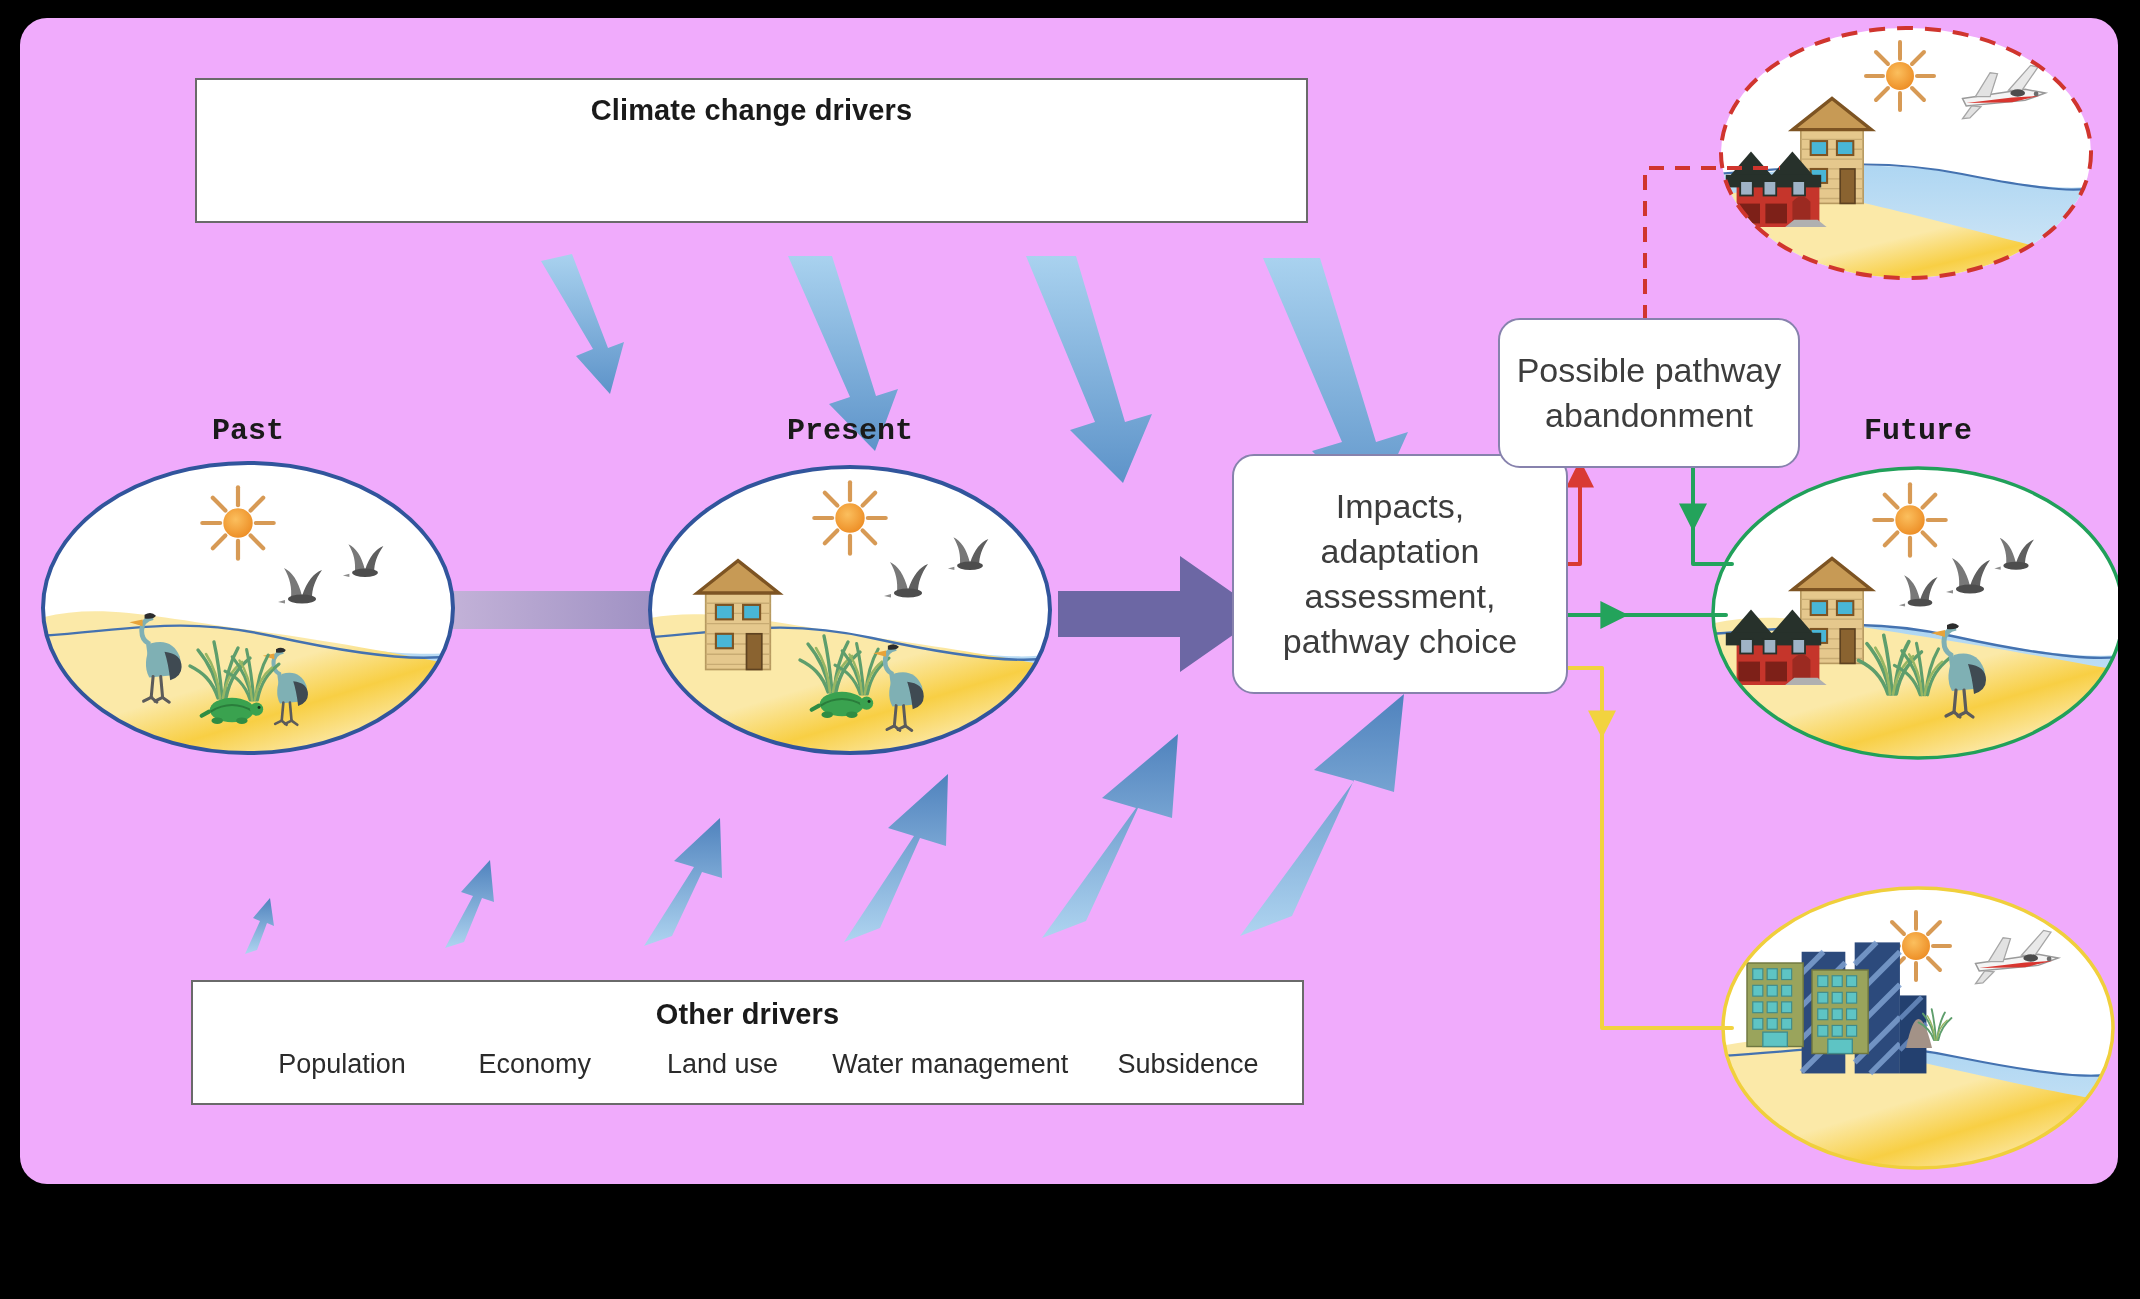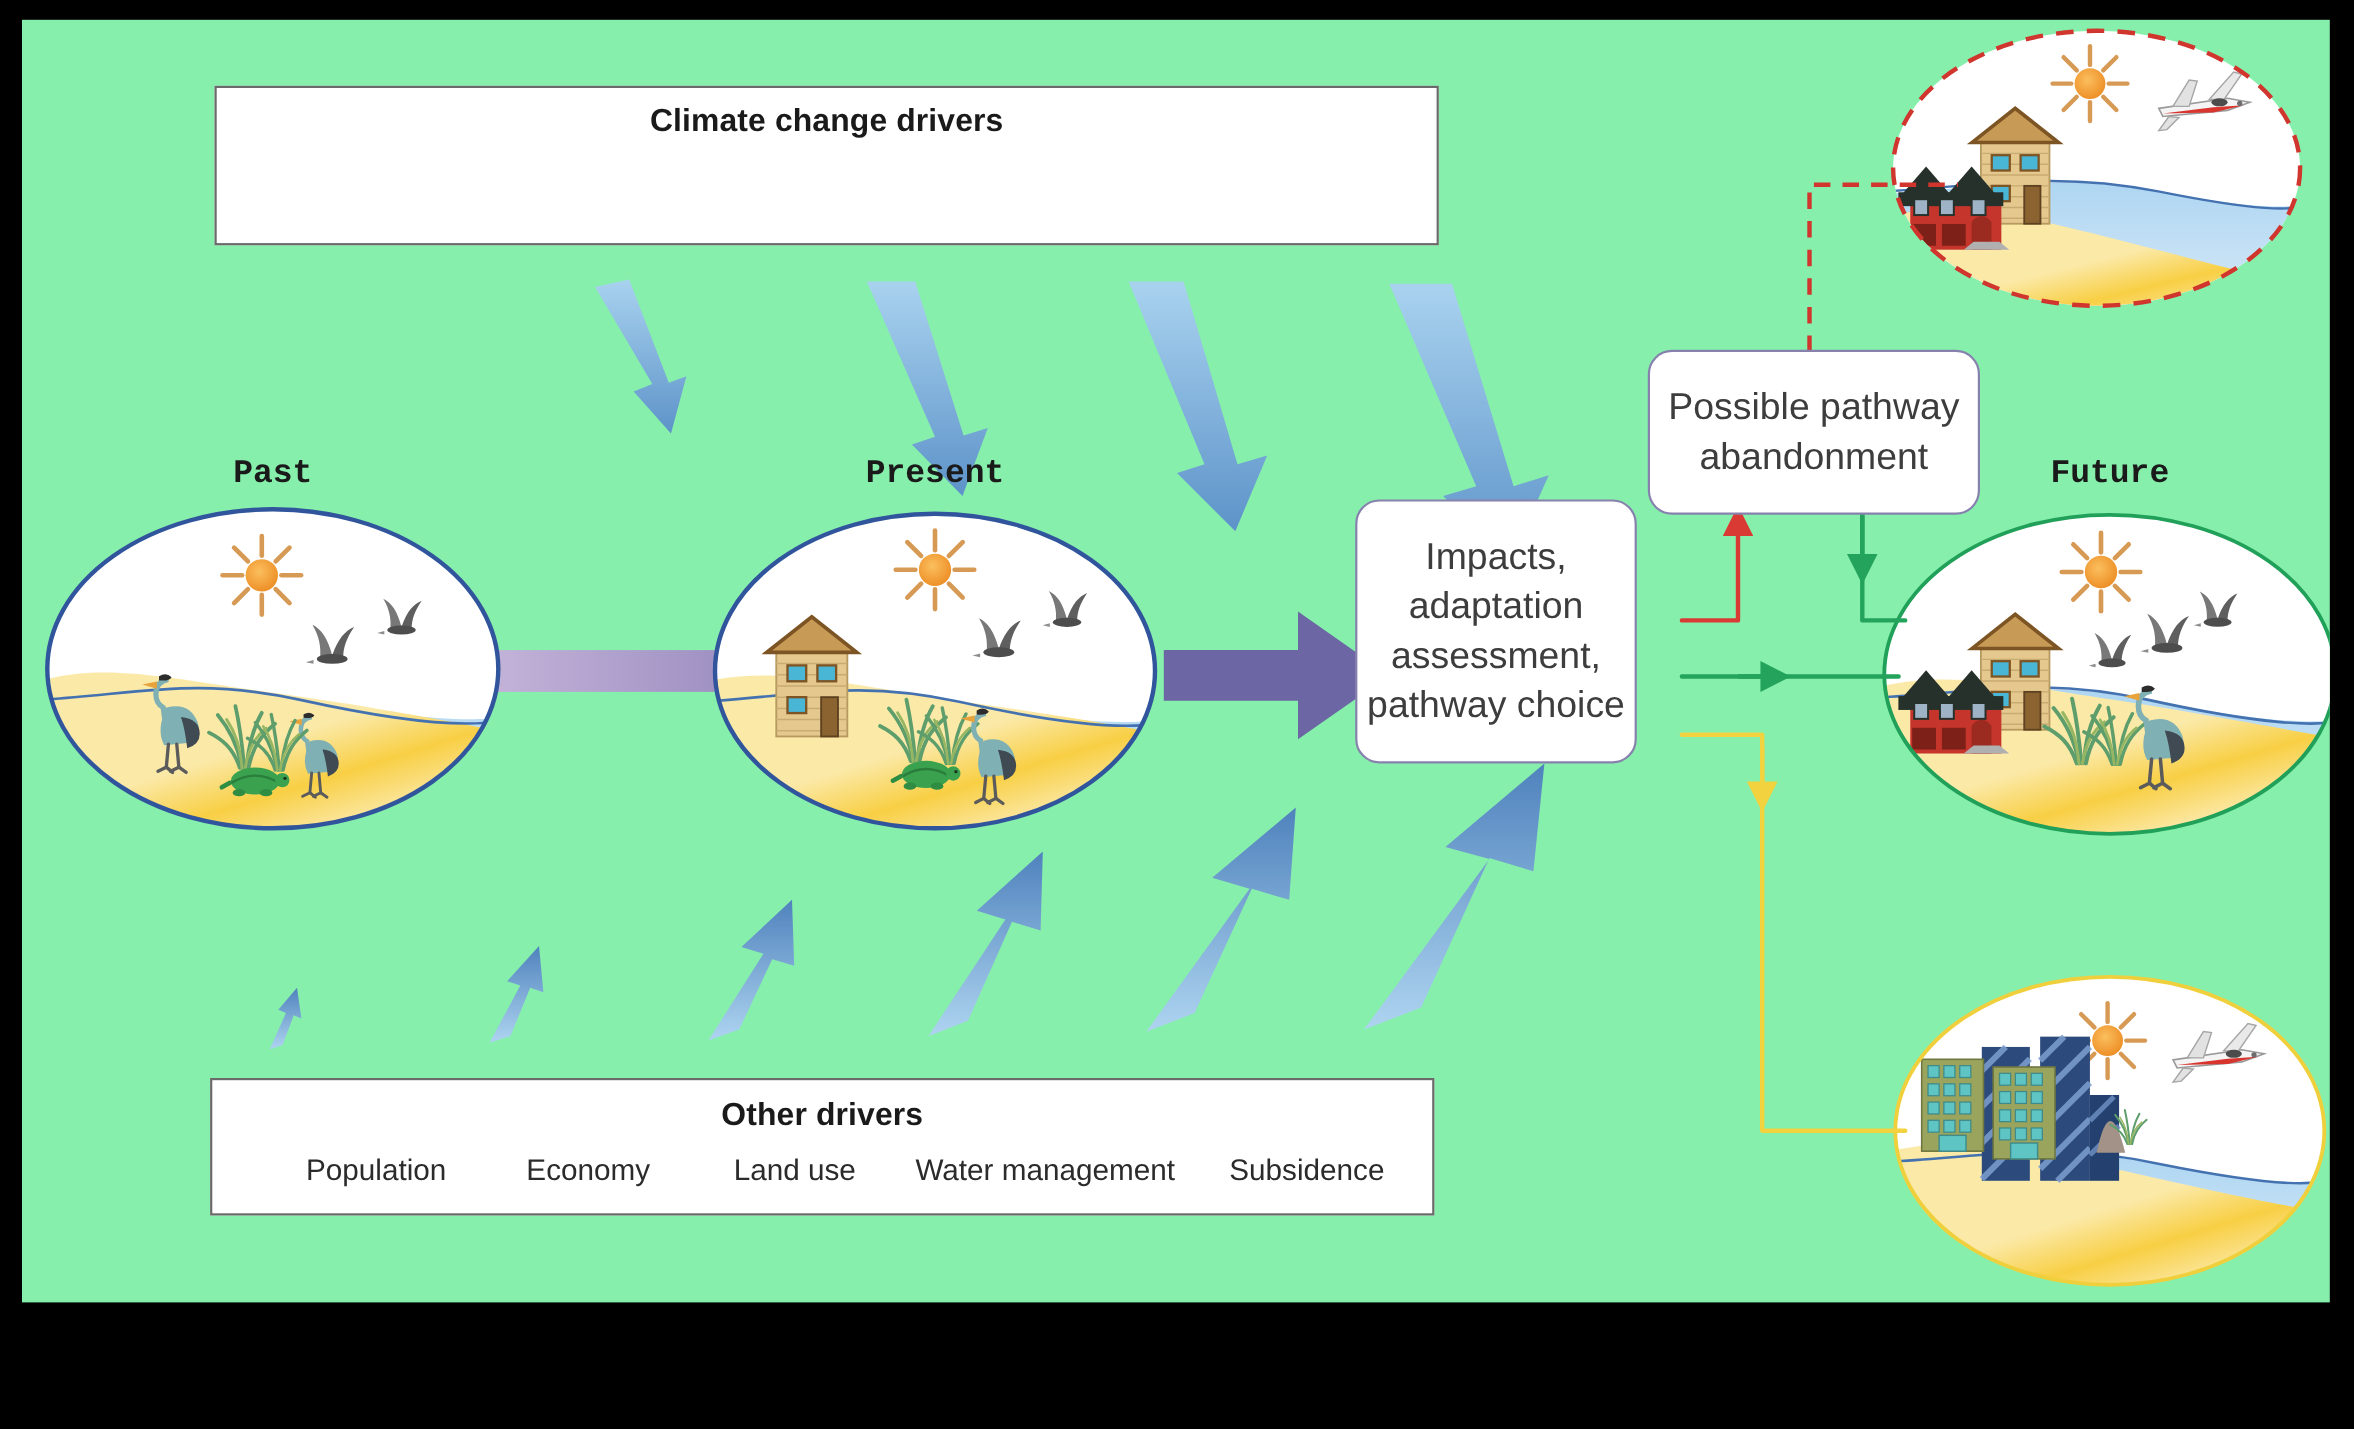--- a/index.html
+++ b/index.html
@@ -21,8 +21,9 @@
     position: absolute;
     left: 20px; top: 18px;
     width: 2098px; height: 1166px;
-    background: #86efac;
+    background: #f0abfc;
     overflow: hidden;
+    border-radius: 27px;
   }
 
   

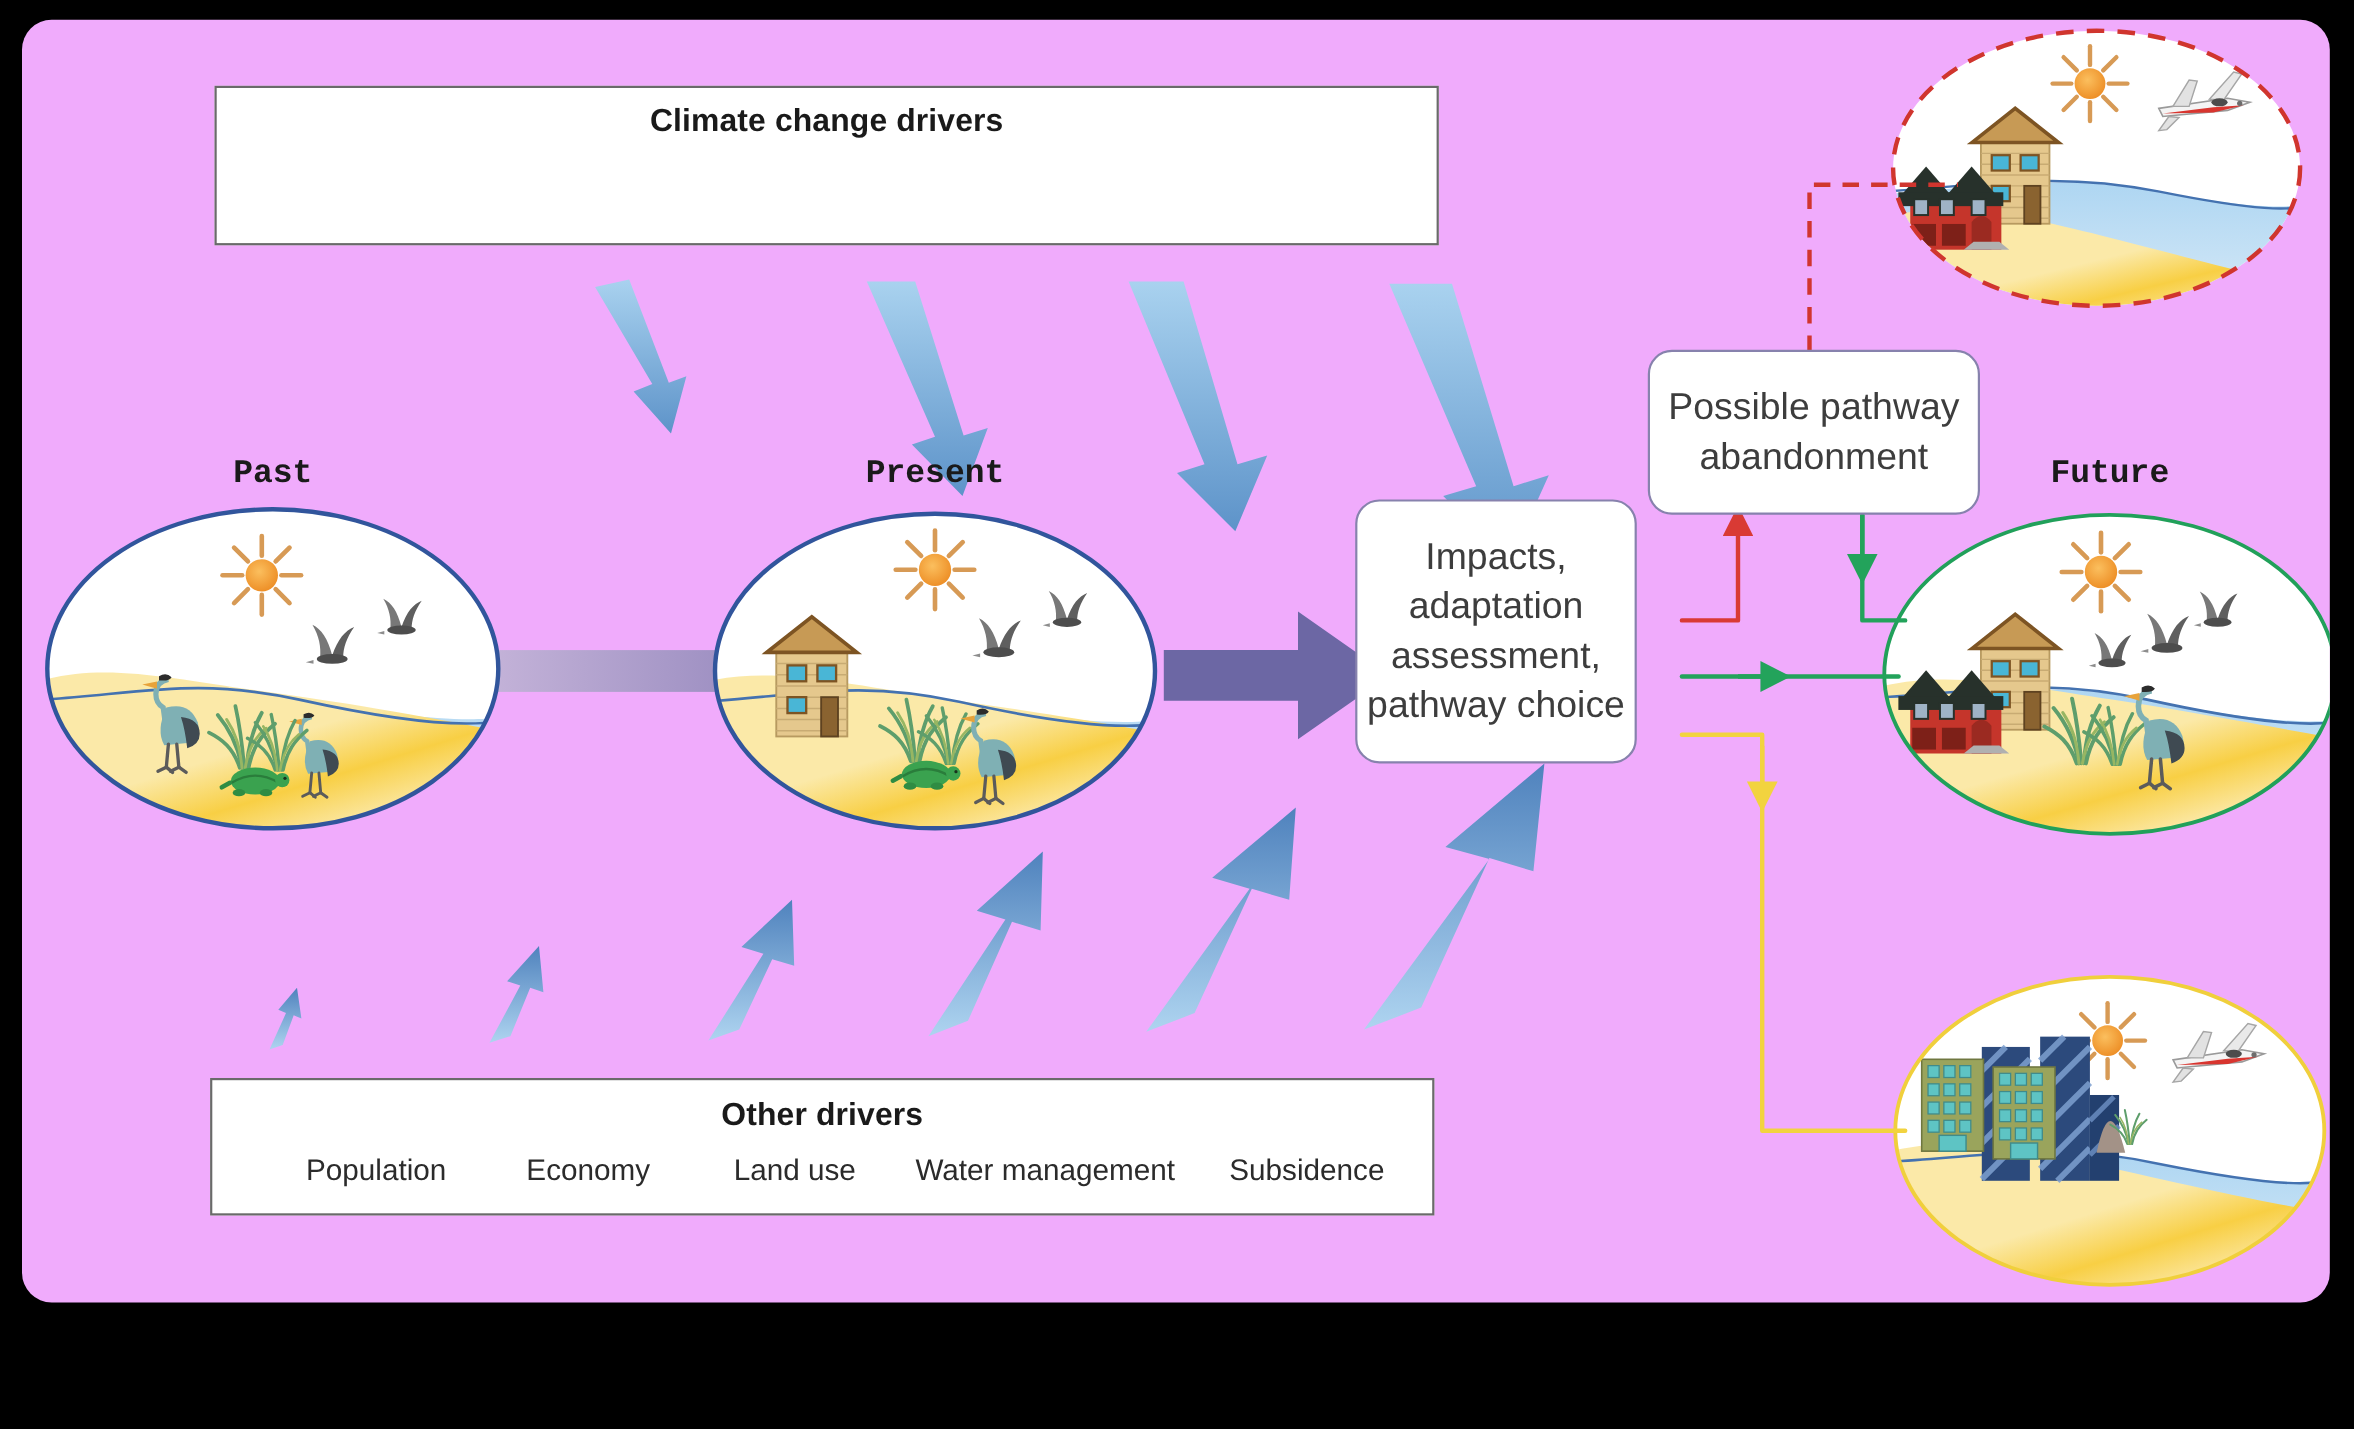--- a/index.html
+++ b/index.html
@@ -444,7 +444,7 @@
       </div>
     </div>
 
-    <div class="proc-box" style="left:1212px; top:436px; width:256px; height:240px;">
+    <div class="proc-box" style="left:1212px; top:436px; width:336px; height:240px;">
       <div>
         <span>Impacts,</span><br>
         <span>adaptation assessment,</span><br>

